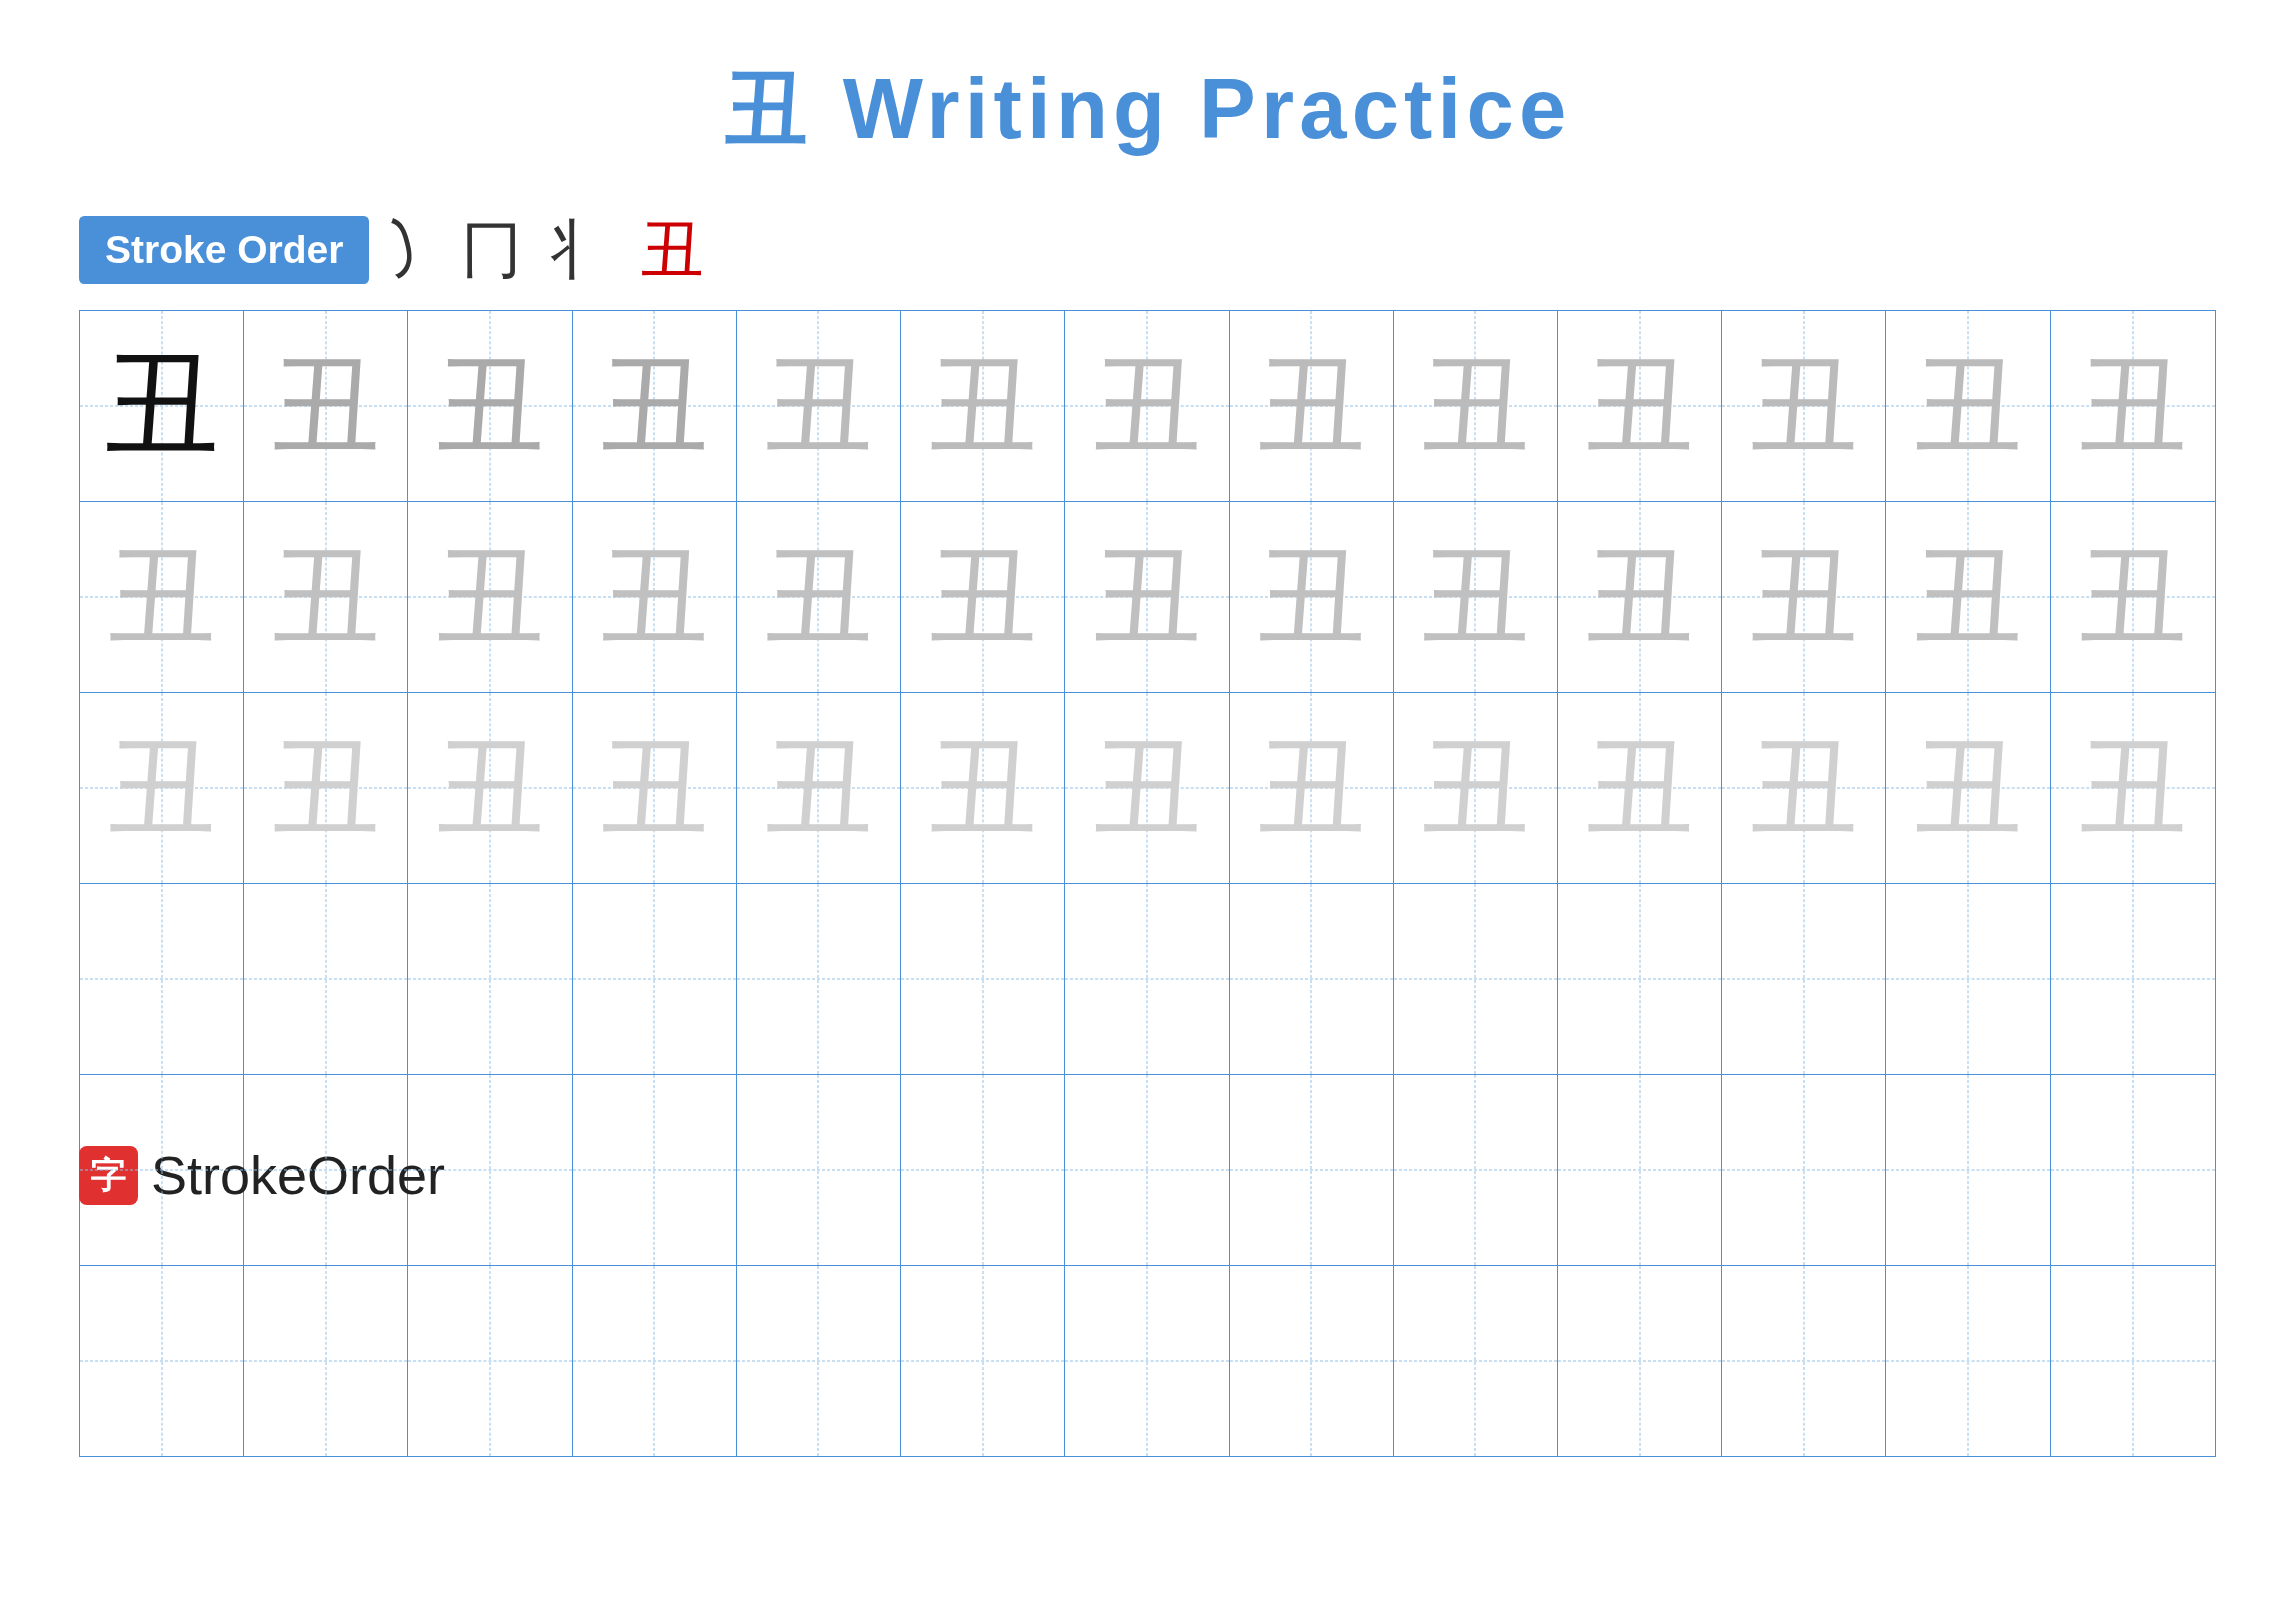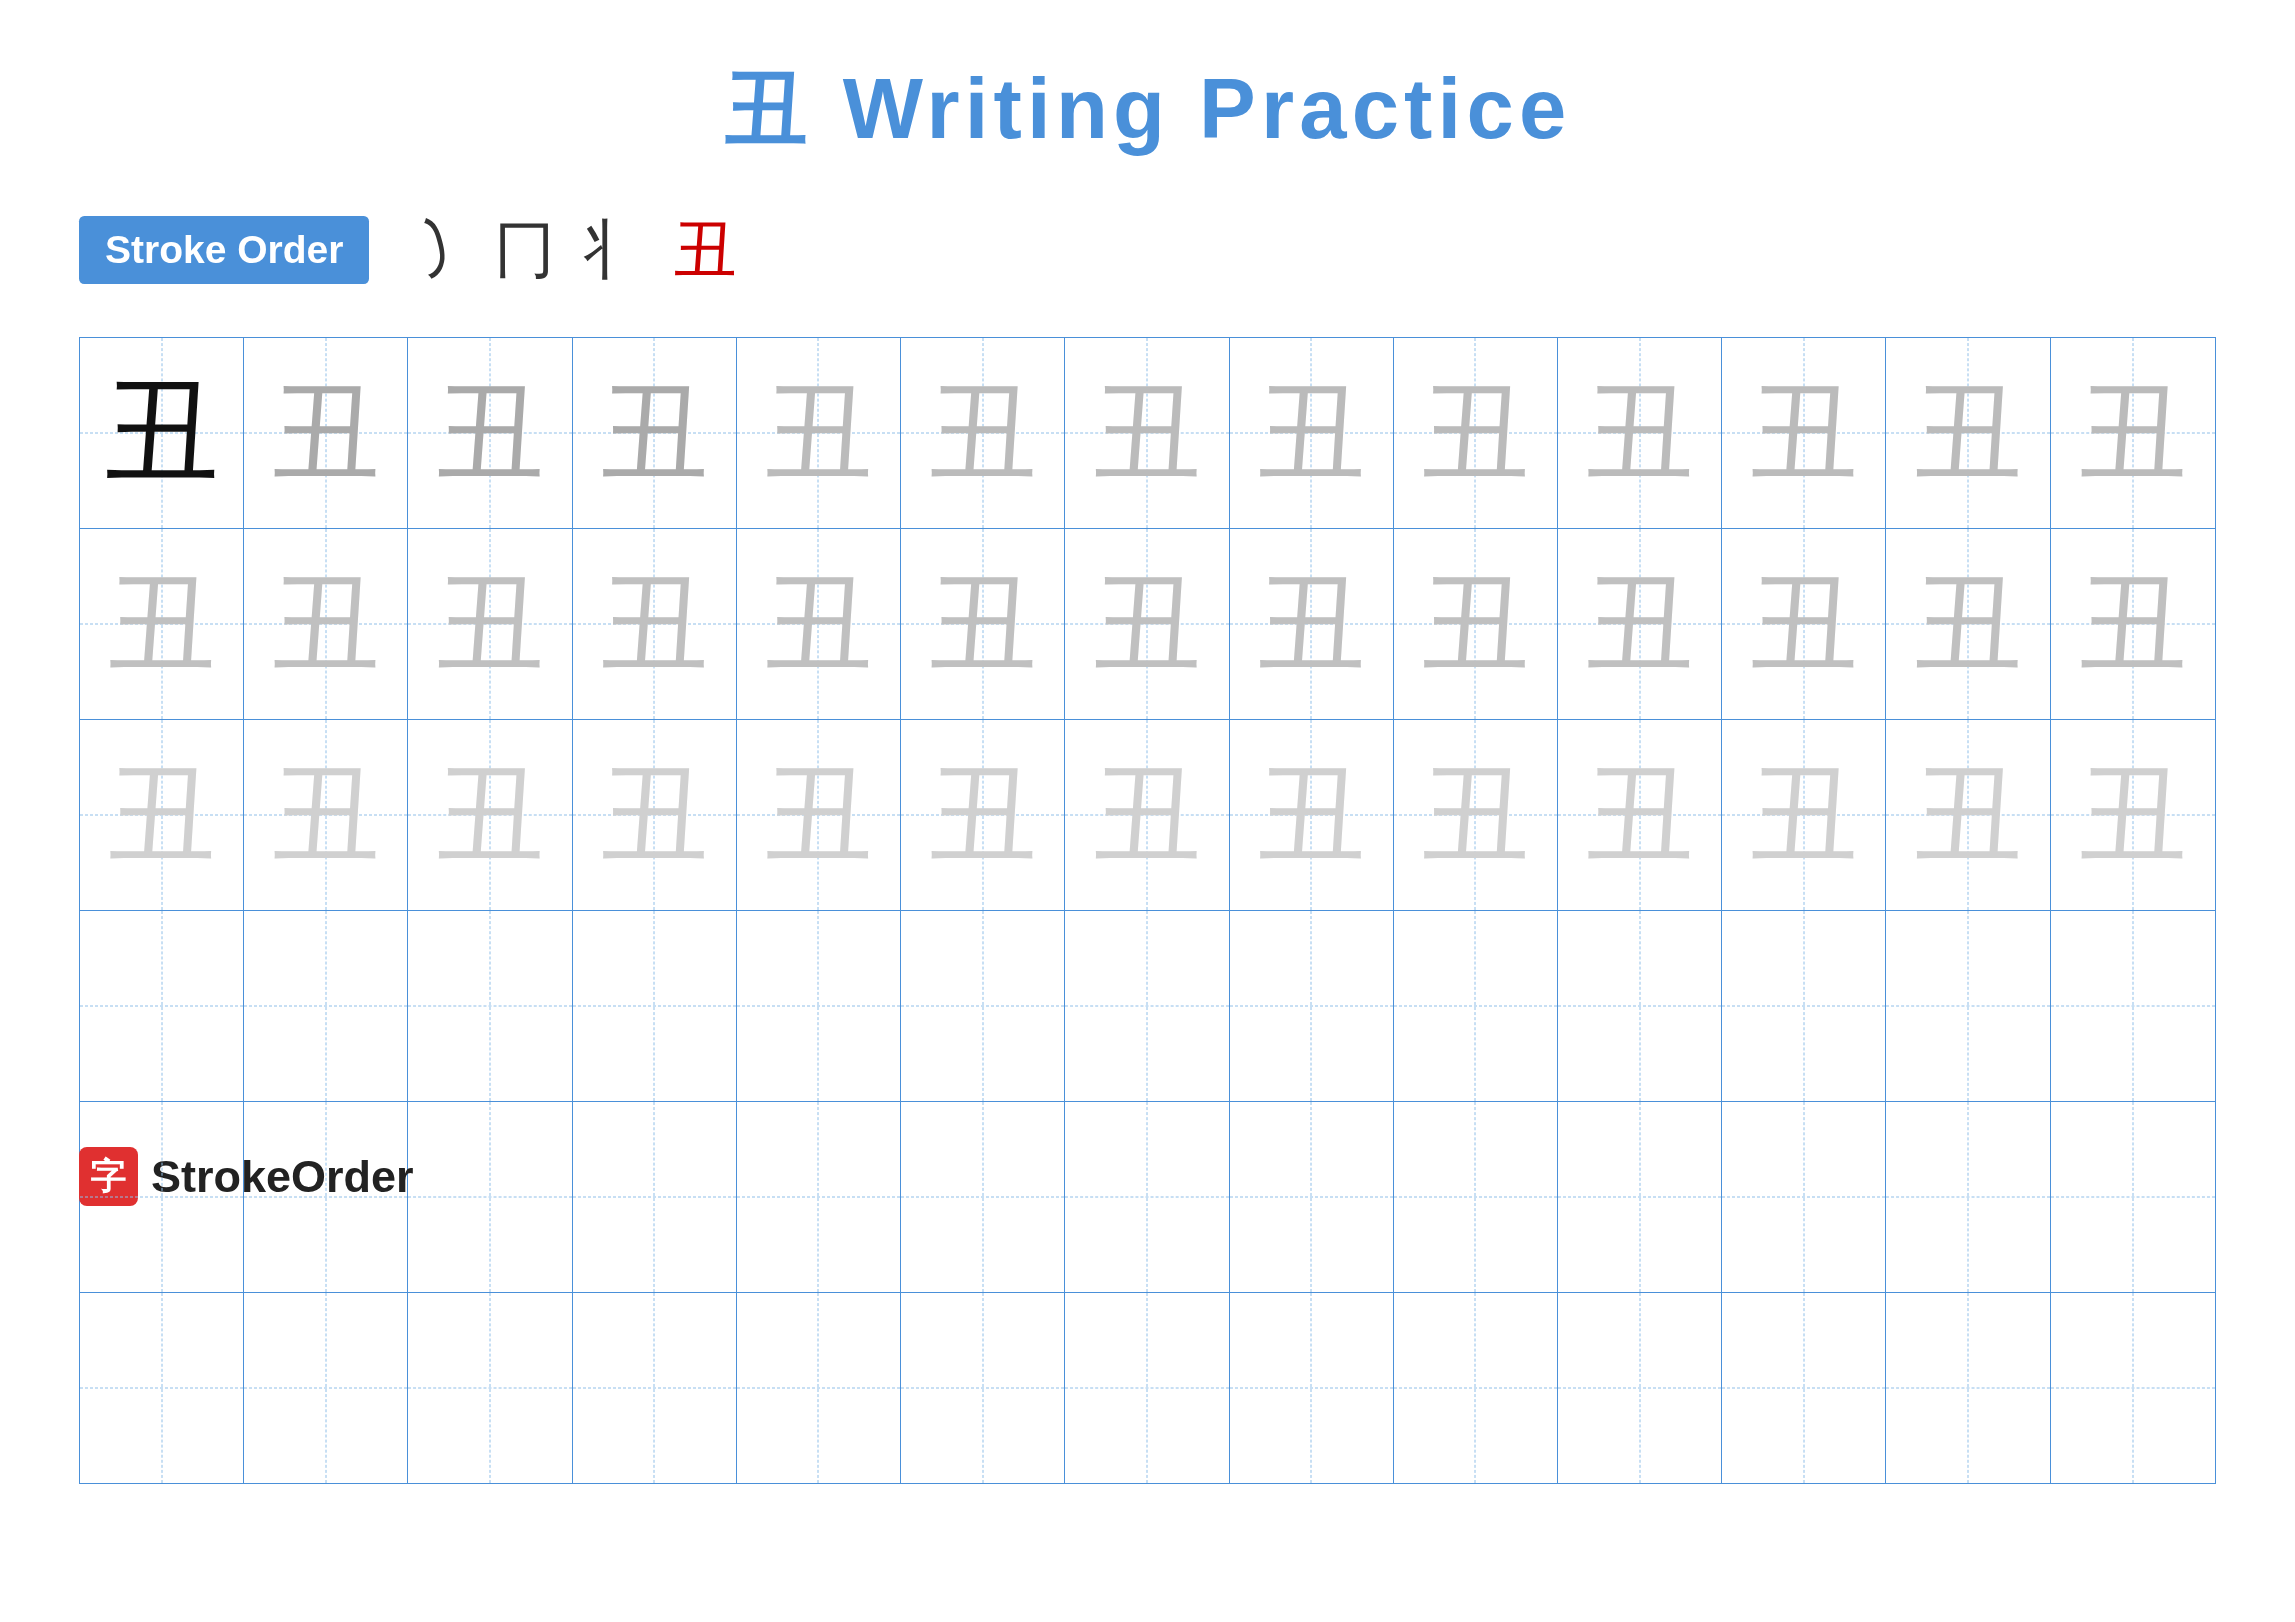--- a/index.html
+++ b/index.html
@@ -32,8 +32,7 @@
     .stroke-order-row {
       display: flex;
       align-items: center;
-      gap: 33px;
-      margin-bottom: 43px;
+      margin-bottom: 16px;
     }
 
     .stroke-order-badge {

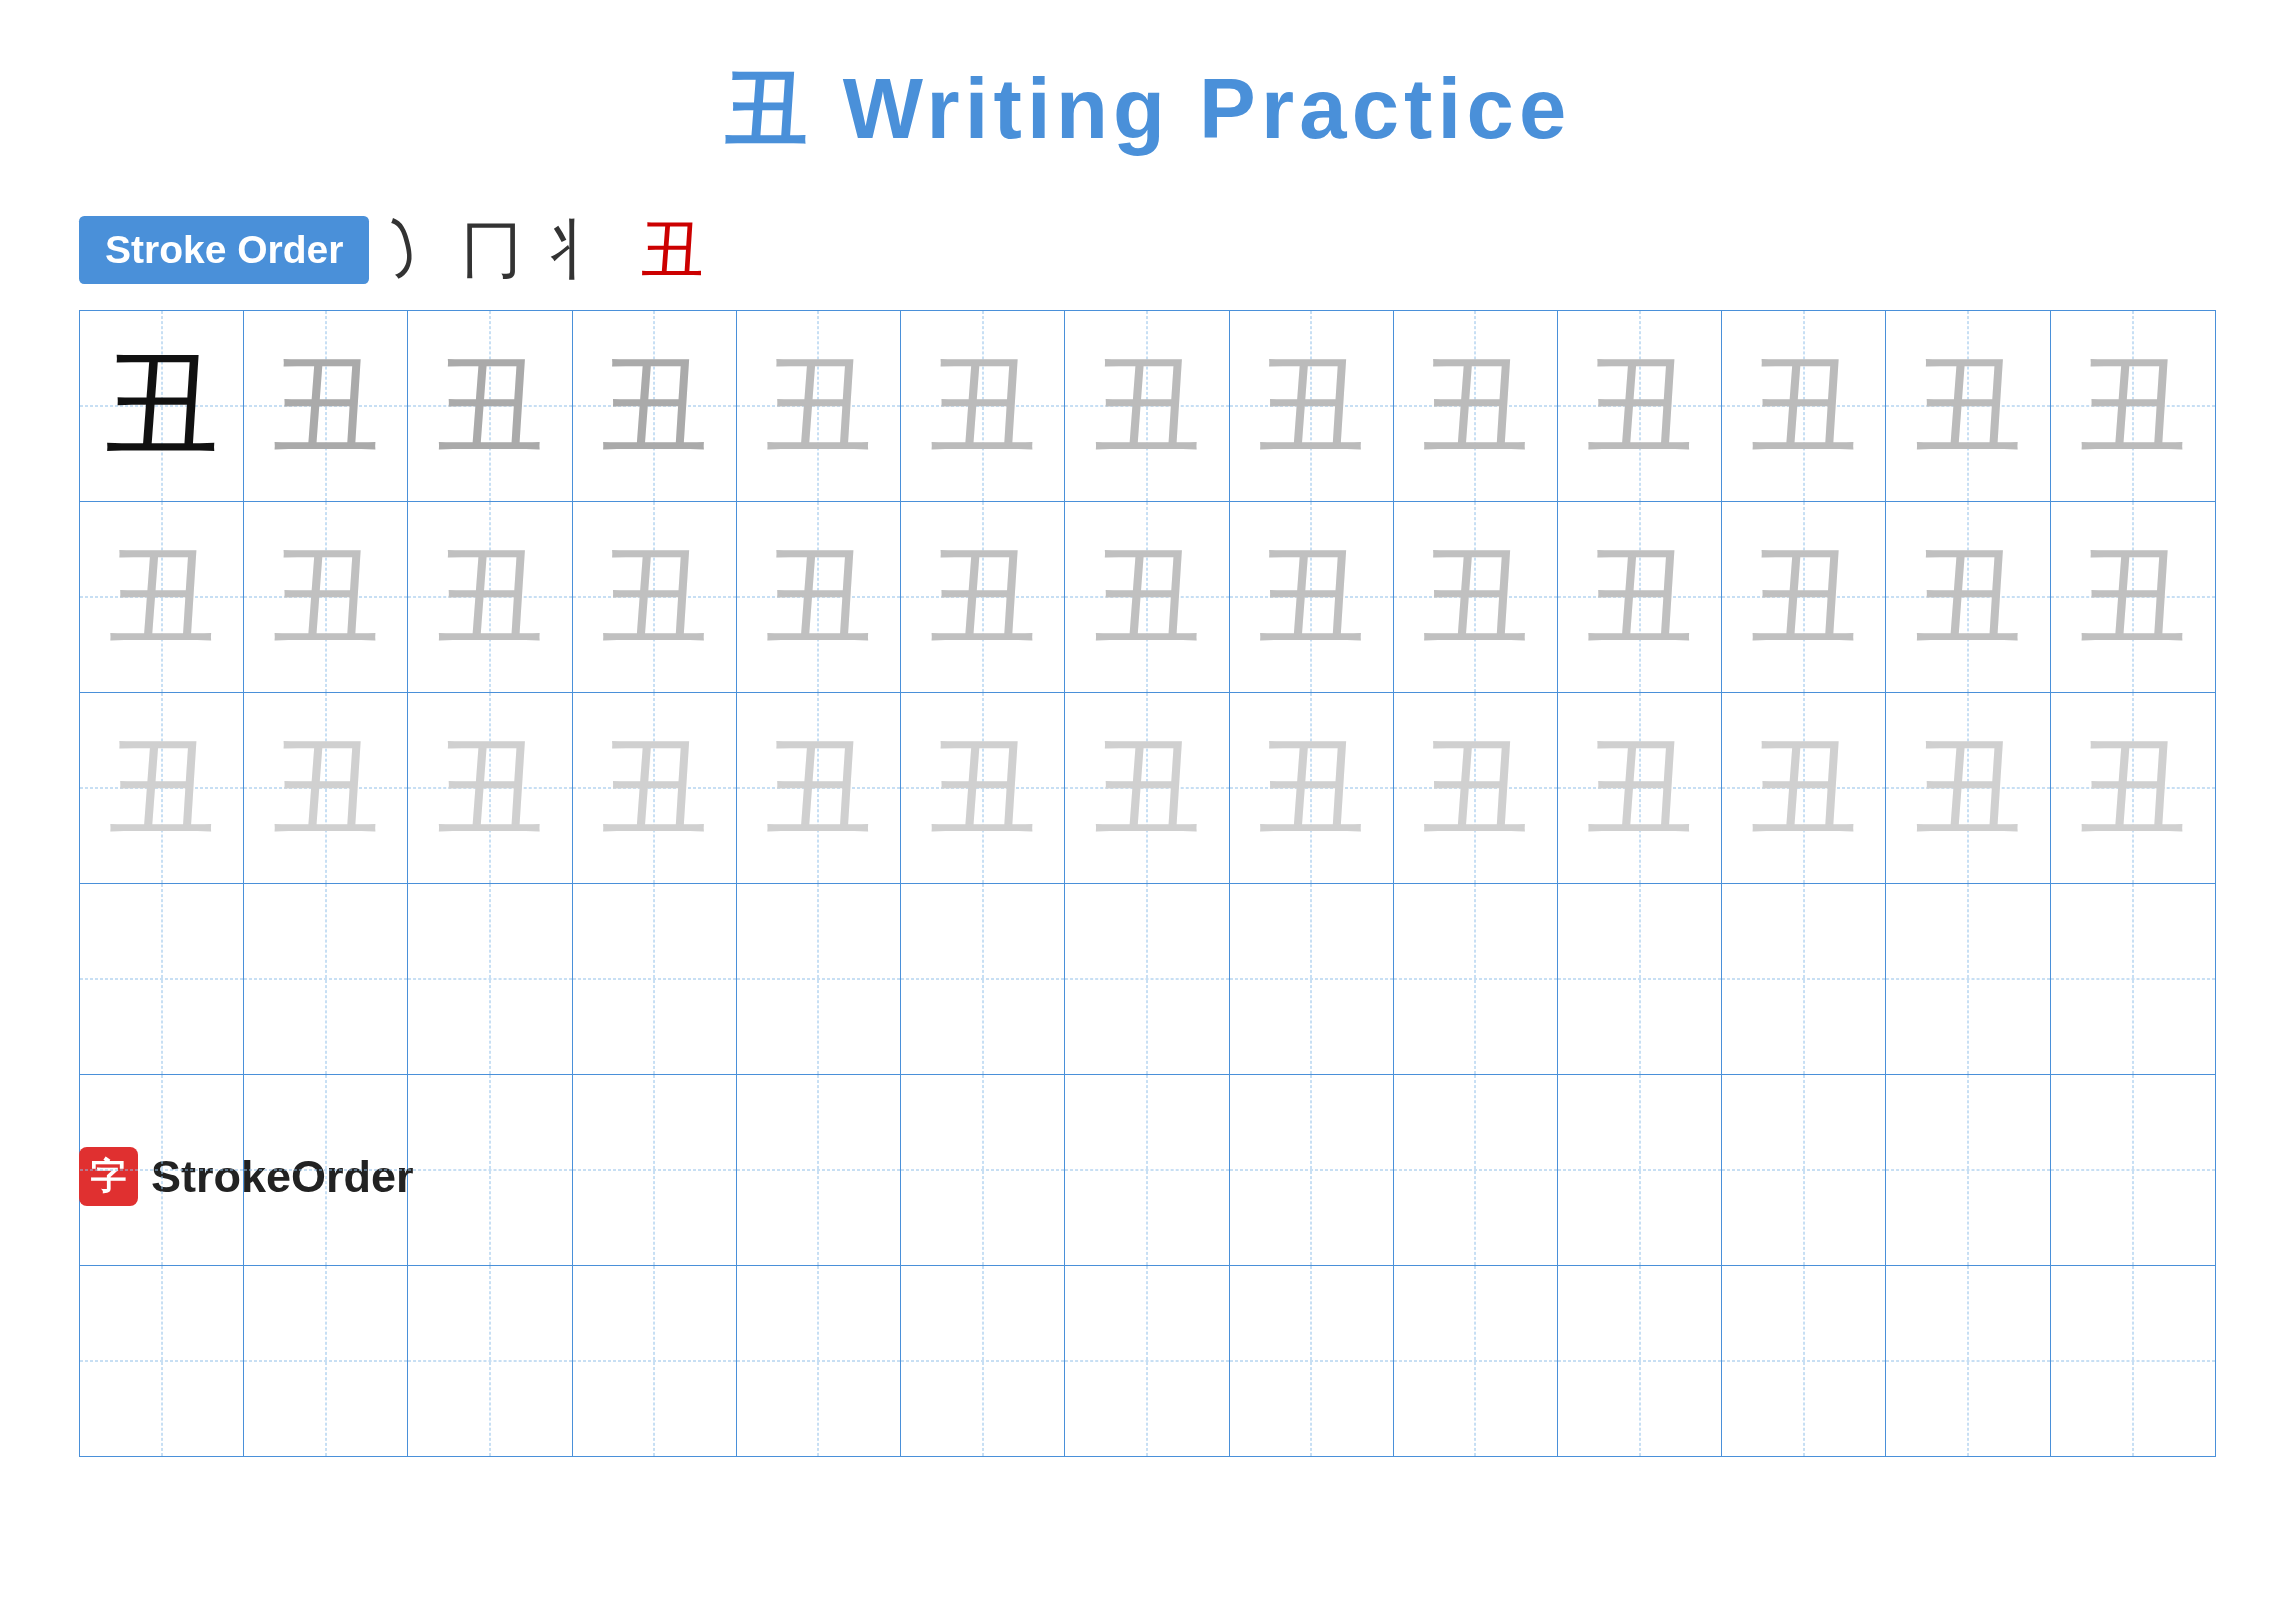--- a/index.html
+++ b/index.html
@@ -160,8 +160,8 @@
     }
 
     .footer-brand-text {
-      font-size: 45px;
-      font-weight: bold;
+      font-size: 54px;
+      font-weight: normal;
       color: #222;
     }
   </style>

